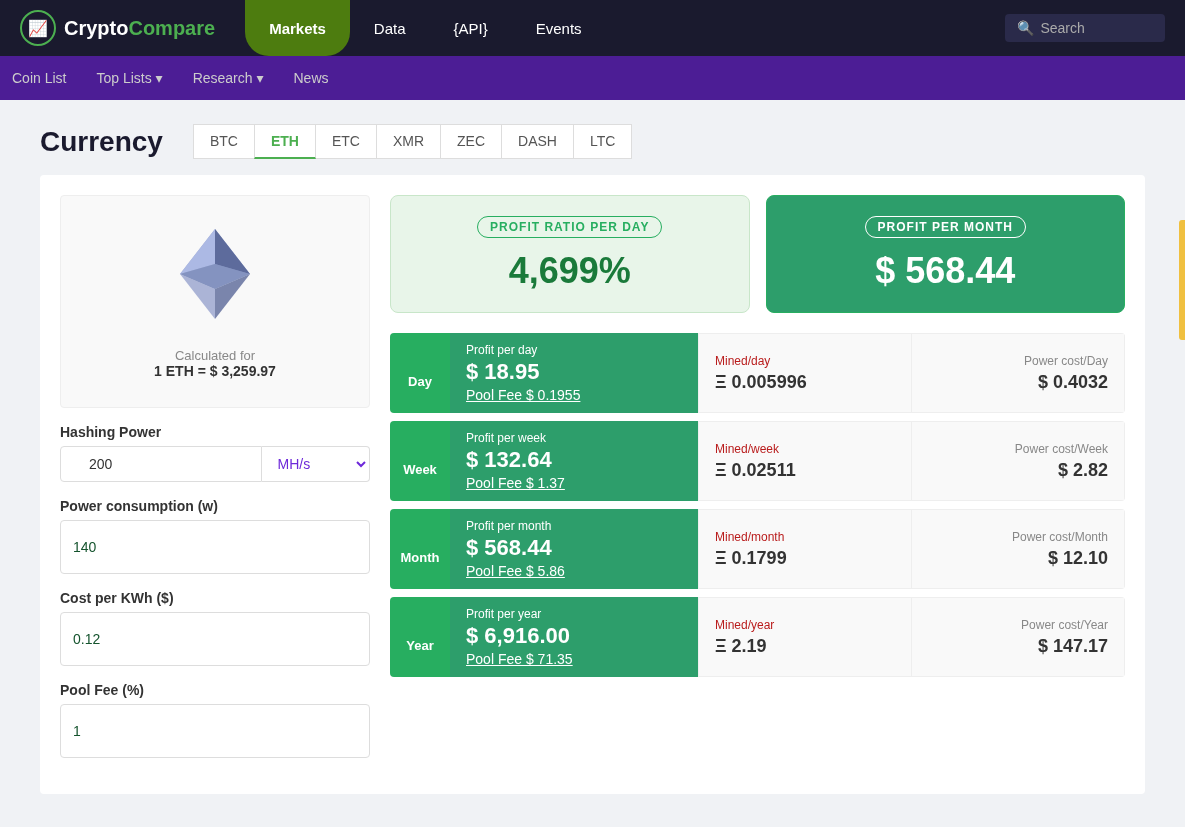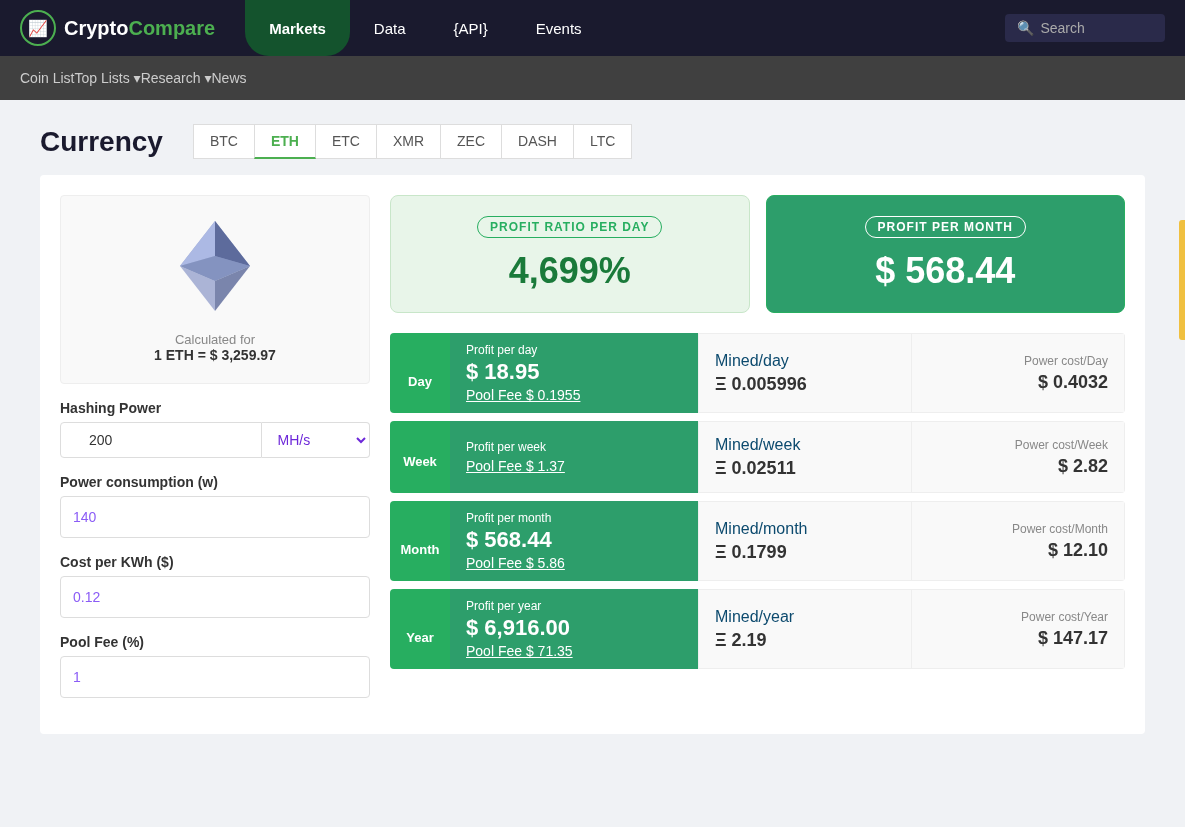--- a/index.html
+++ b/index.html
@@ -47,7 +47,7 @@
       text-decoration: none;
     }
     .nav-item.active {
-      background: #14532d;
+      background: #4d7c0f;
       border-radius: 0 0 24px 24px;
       font-weight: bold;
     }

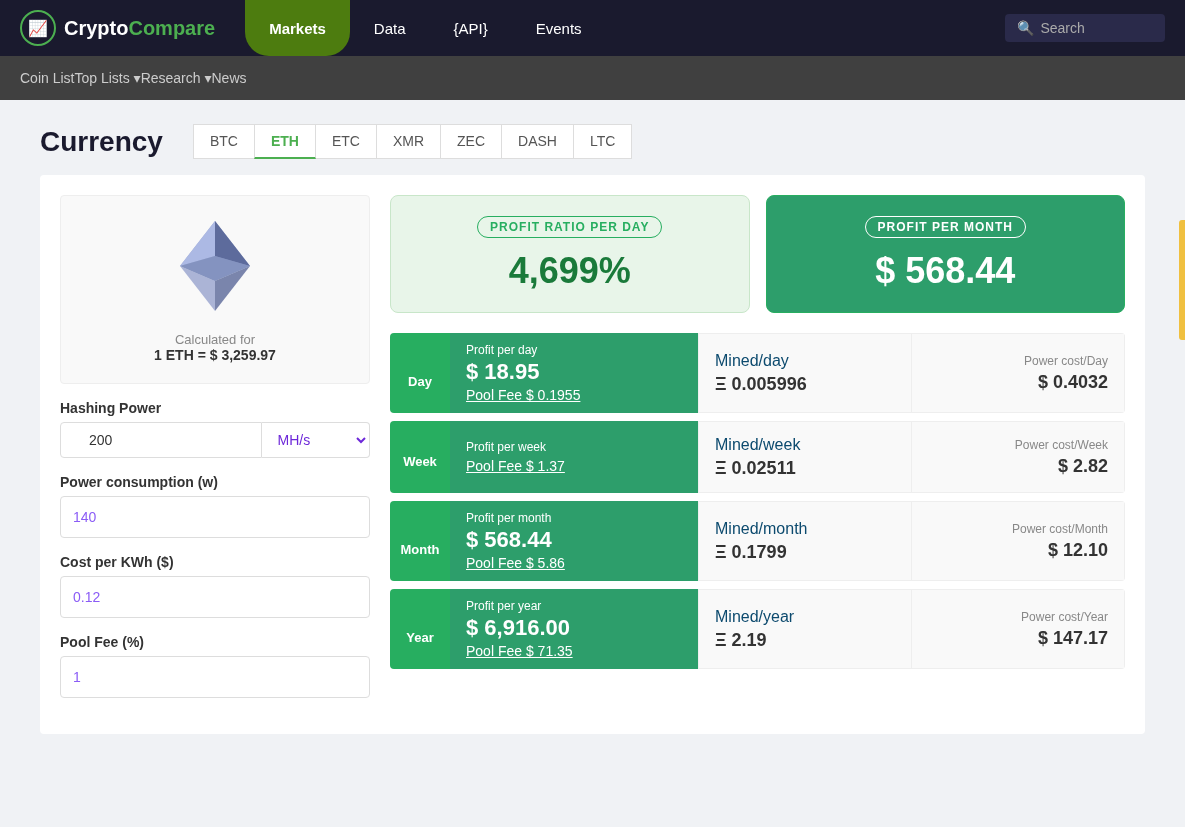--- a/index.html
+++ b/index.html
@@ -66,11 +66,12 @@
 
     
     .second-nav {
-      background: #404040;
-      display: flex;
-      align-items: center;
-      padding: 0 20px;
+      background: #4c1d95;
+      display: flex;
+      align-items: center;
+      padding: 0 12px;
       height: 44px;
+      gap: 30px;
     }
     .second-nav-item {
       color: #ccc;

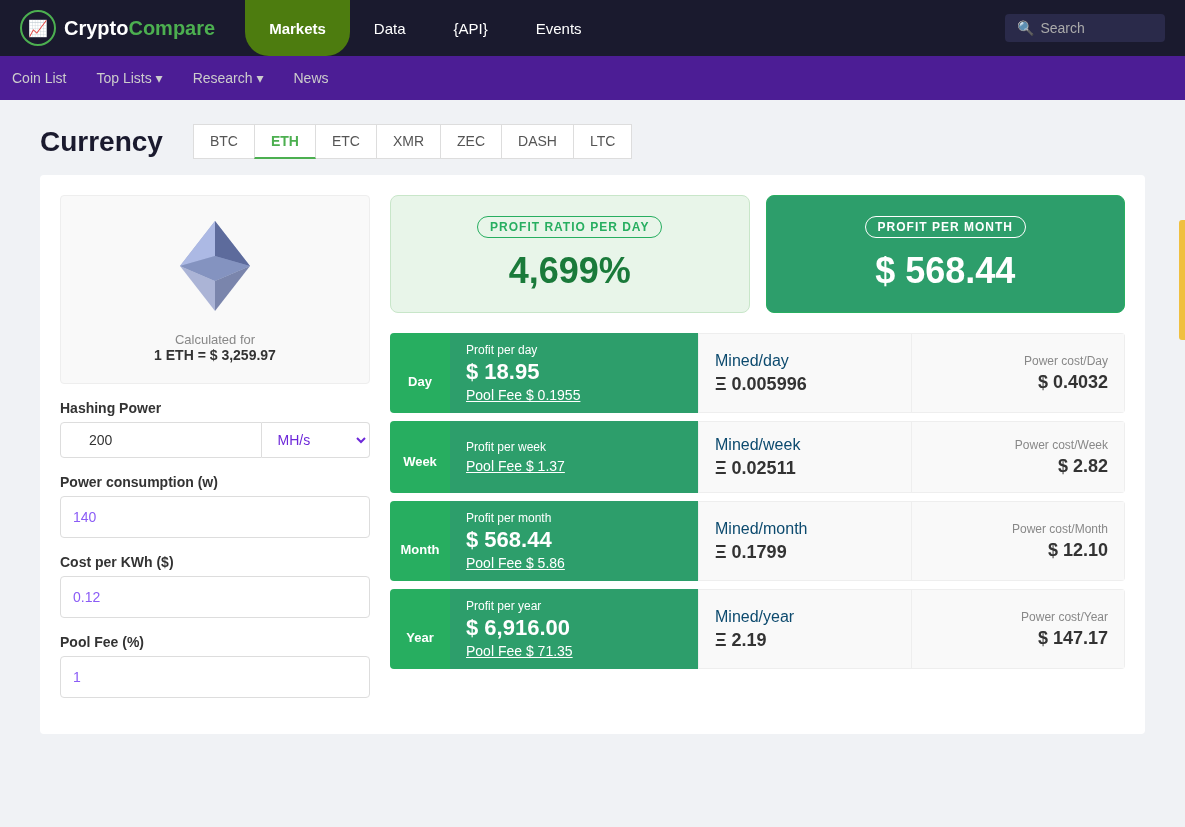--- a/index.html
+++ b/index.html
@@ -143,8 +143,9 @@
       flex-direction: column;
       align-items: center;
       justify-content: center;
-      padding: 20px;
+      padding: 28px;
       margin-bottom: 16px;
+      gap: 8px;
     }
     .eth-diamond {
       width: 80px;

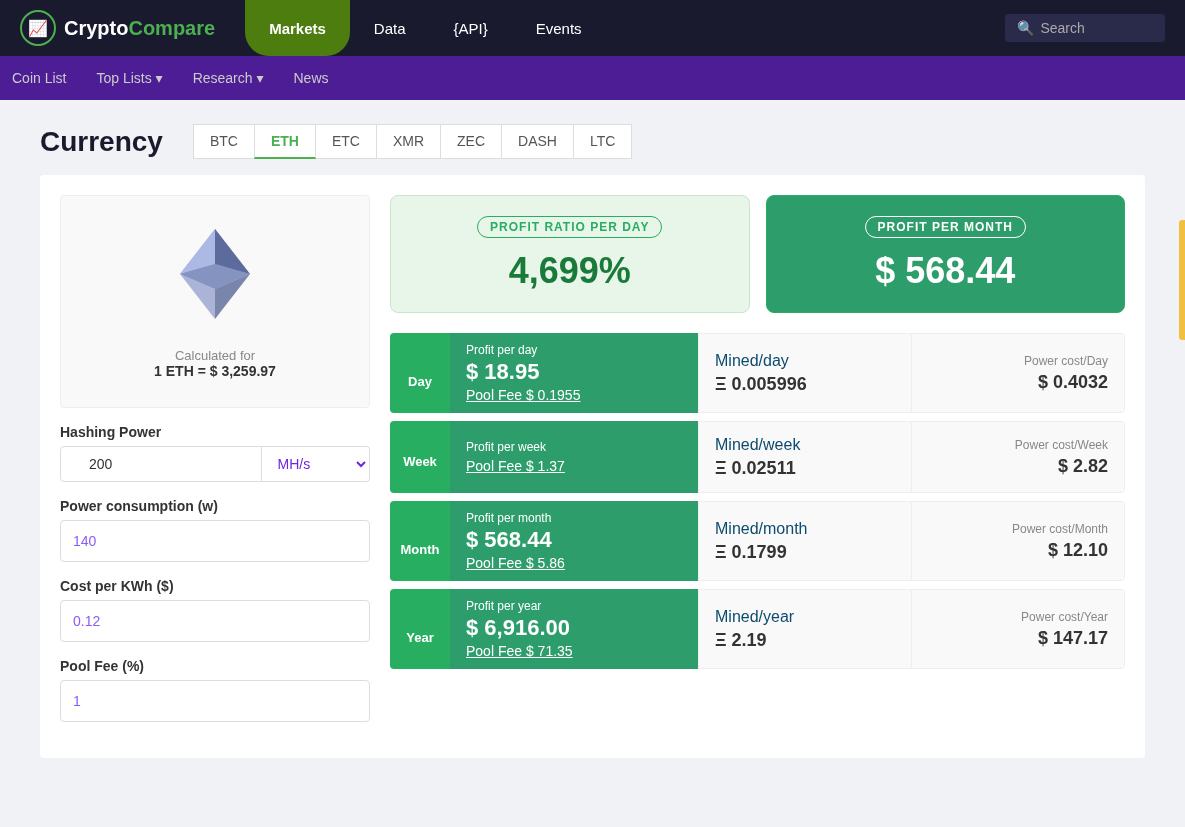--- a/index.html
+++ b/index.html
@@ -304,8 +304,8 @@
       border: 1px solid #eee;
     }
     .data-row-mined-label {
-      font-size: 16px;
-      color: #0c4a6e;
+      font-size: 12px;
+      color: #b91c1c;
       margin-bottom: 4px;
     }
     .data-row-mined-value {

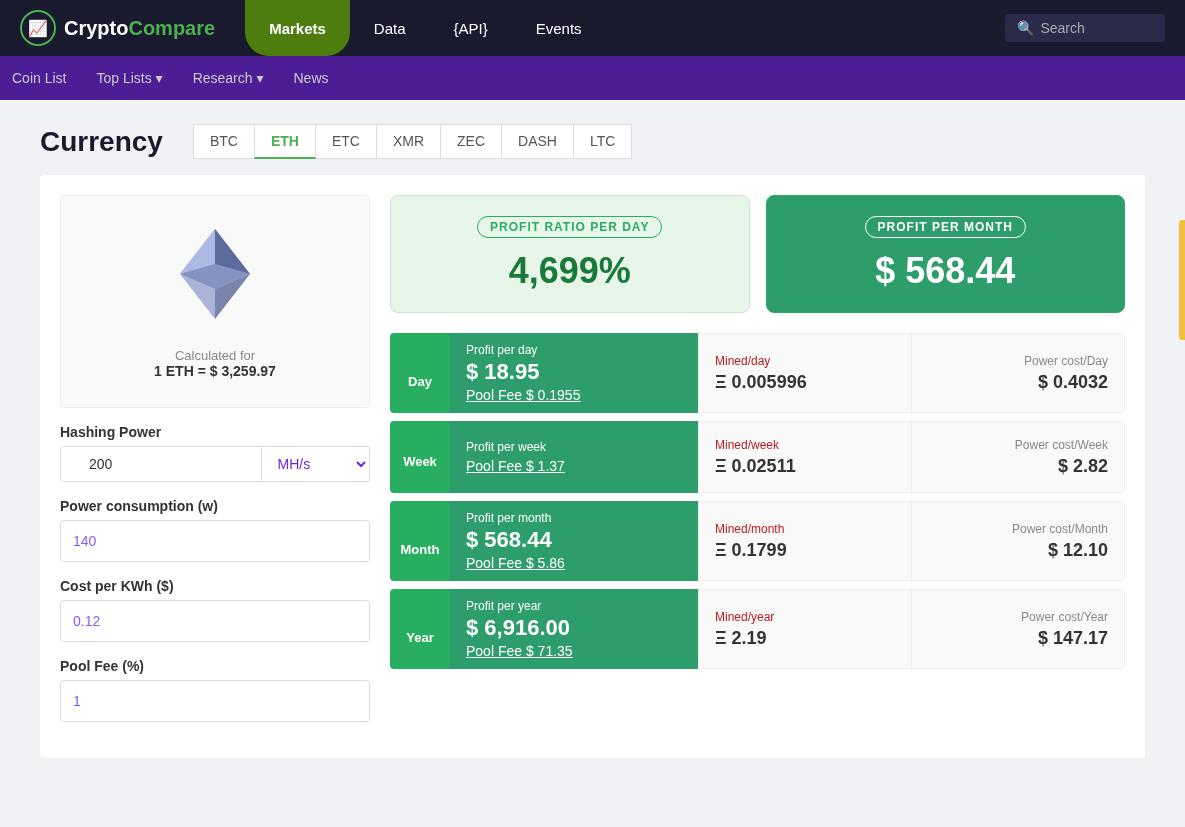--- a/index.html
+++ b/index.html
@@ -469,6 +469,7 @@
       <div class="data-row-label">Week</div>
       <div class="data-row-profit">
         <div class="data-row-profit-label">Profit per week</div>
+        <div class="data-row-profit-value">$ 132.64</div>
         <div class="data-row-profit-fee">Pool Fee $ 1.37</div>
       </div>
       <div class="data-row-mined">

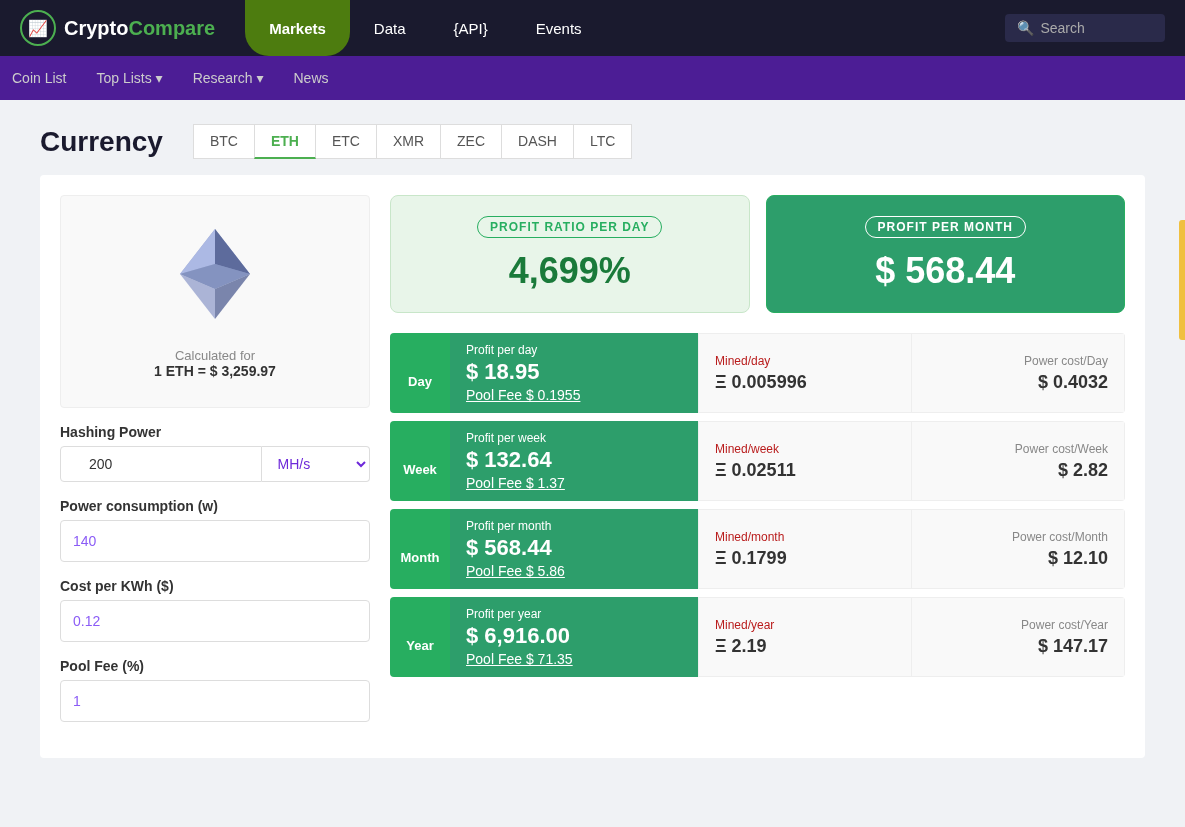--- a/index.html
+++ b/index.html
@@ -180,10 +180,10 @@
     .input-field {
       border: 1px solid #ddd;
       border-radius: 4px;
-      padding: 12px 12px;
+      padding: 18px 12px;
       font-size: 14px;
       width: 100%;
-      color: #8b5cf6;
+      color: #14532d;
     }
     .input-field-short {
       border: 1px solid #ddd;

